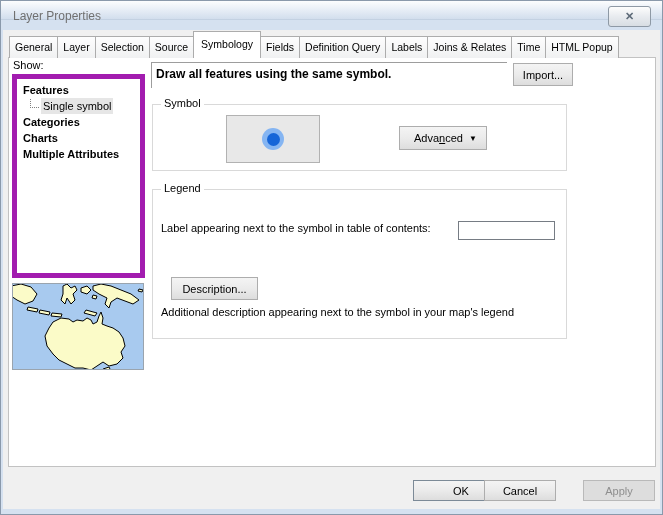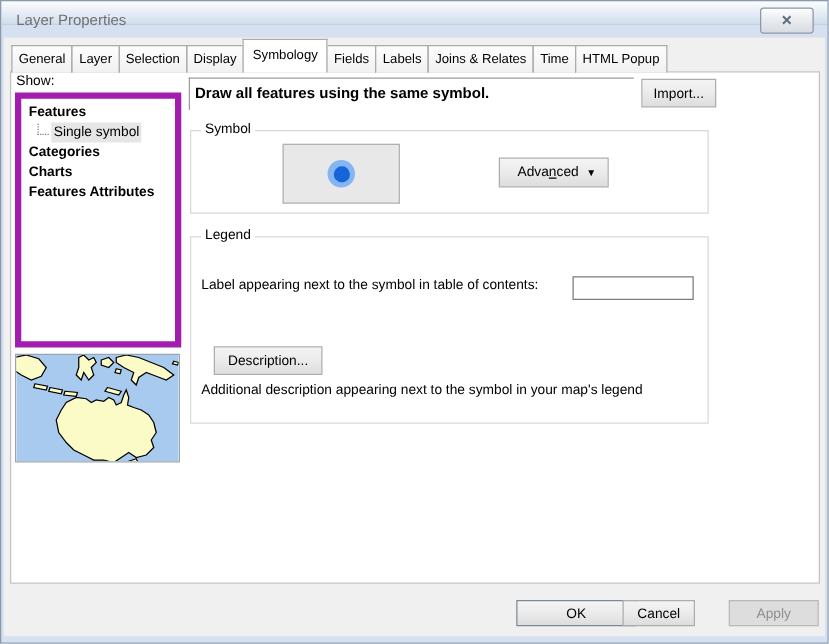--- a/index.html
+++ b/index.html
@@ -130,7 +130,7 @@
   <div class="tab">General</div>
   <div class="tab">Layer</div>
   <div class="tab">Selection</div>
-  <div class="tab">Display</div>
+  <div class="tab">Source</div>
   <div class="tab active">Symbology</div>
   <div class="tab">Fields</div>
   <div class="tab">Labels</div>

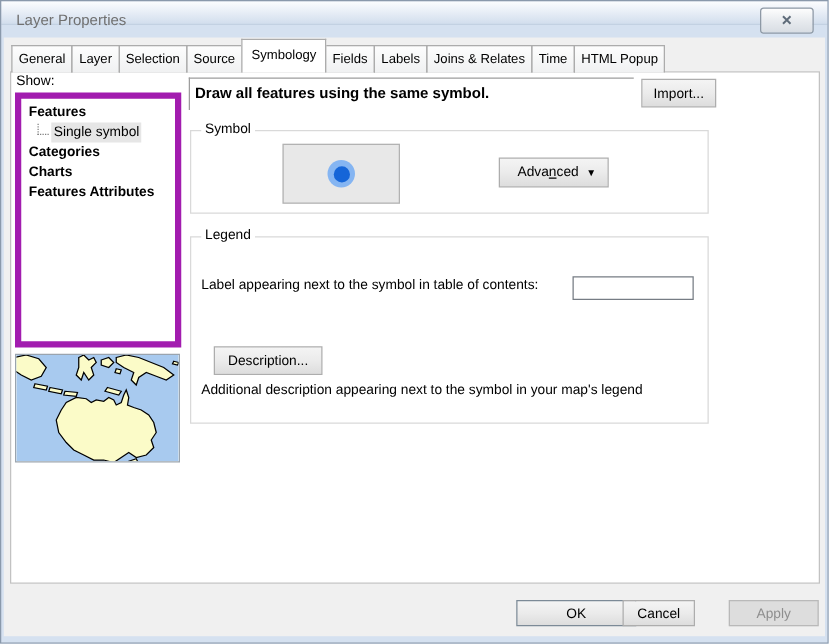--- a/index.html
+++ b/index.html
@@ -133,6 +133,7 @@
   <div class="tab">Source</div>
   <div class="tab active">Symbology</div>
   <div class="tab">Fields</div>
+  <div class="tab">Definition Query</div>
   <div class="tab">Labels</div>
   <div class="tab">Joins &amp; Relates</div>
   <div class="tab">Time</div>

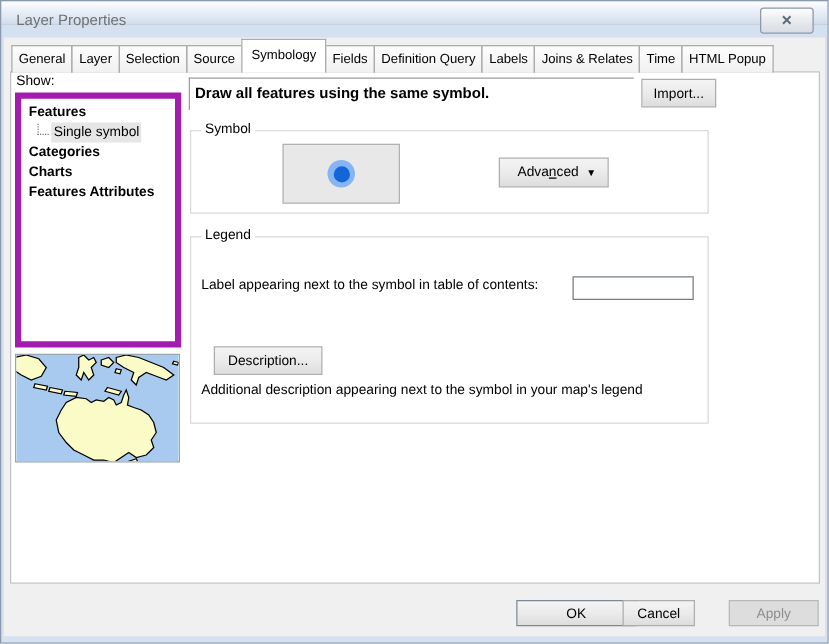--- a/index.html
+++ b/index.html
@@ -150,7 +150,7 @@
   </div>
   <div class="list-item">Categories</div>
   <div class="list-item">Charts</div>
-  <div class="list-item">Features Attributes</div>
+  <div class="list-item">Multiple Attributes</div>
 </div>
 
 <div class="abs map-preview">

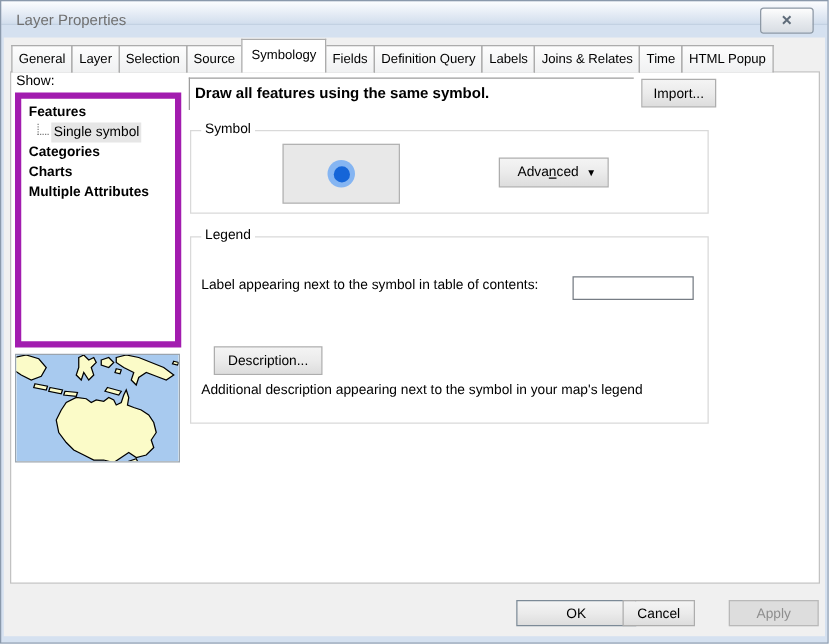--- a/index.html
+++ b/index.html
@@ -104,7 +104,7 @@
   
   .footer-btn { top:480px; height:21px; }
   .ok-btn { left:413px; width:96px; border-color:#7C8A97; }
-  .cancel-btn { left:498px; width:58px; }
+  .cancel-btn { left:484px; width:72px; }
   .apply-btn {
     left:583px; width:72px;
     background:#DDDDDD; border-color:#B9B9B9; color:#8E8E8E;

